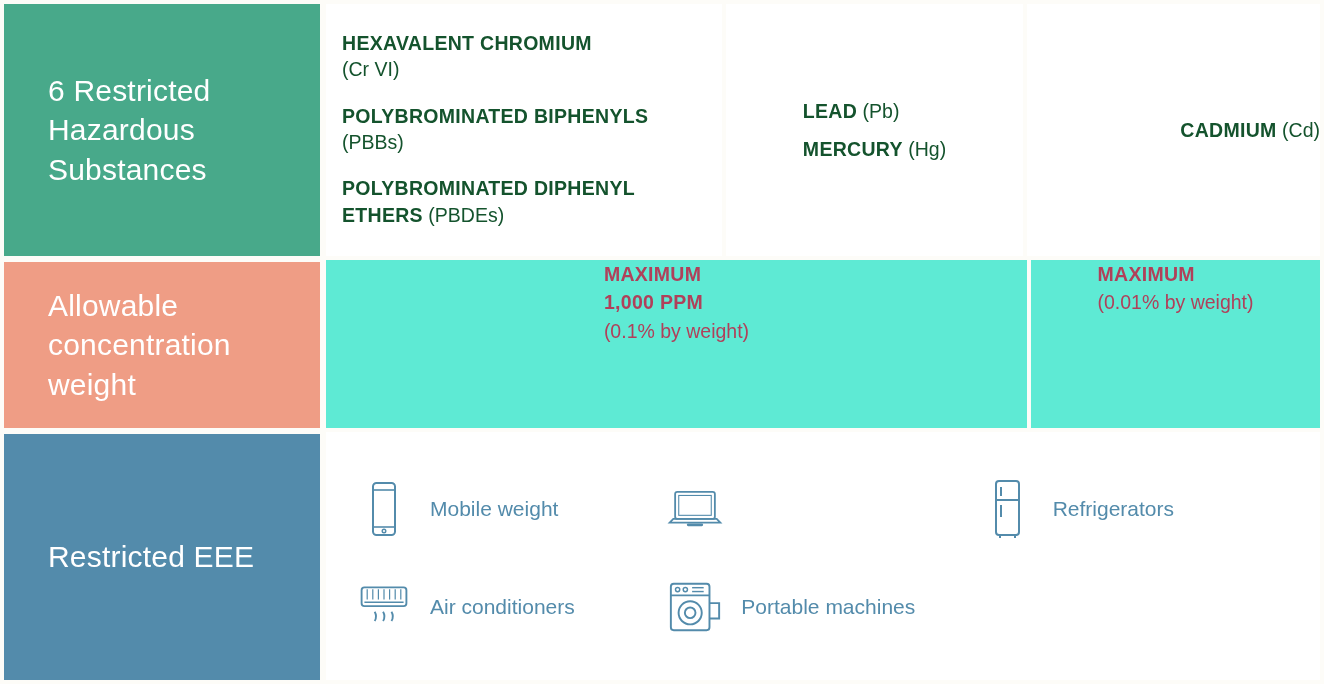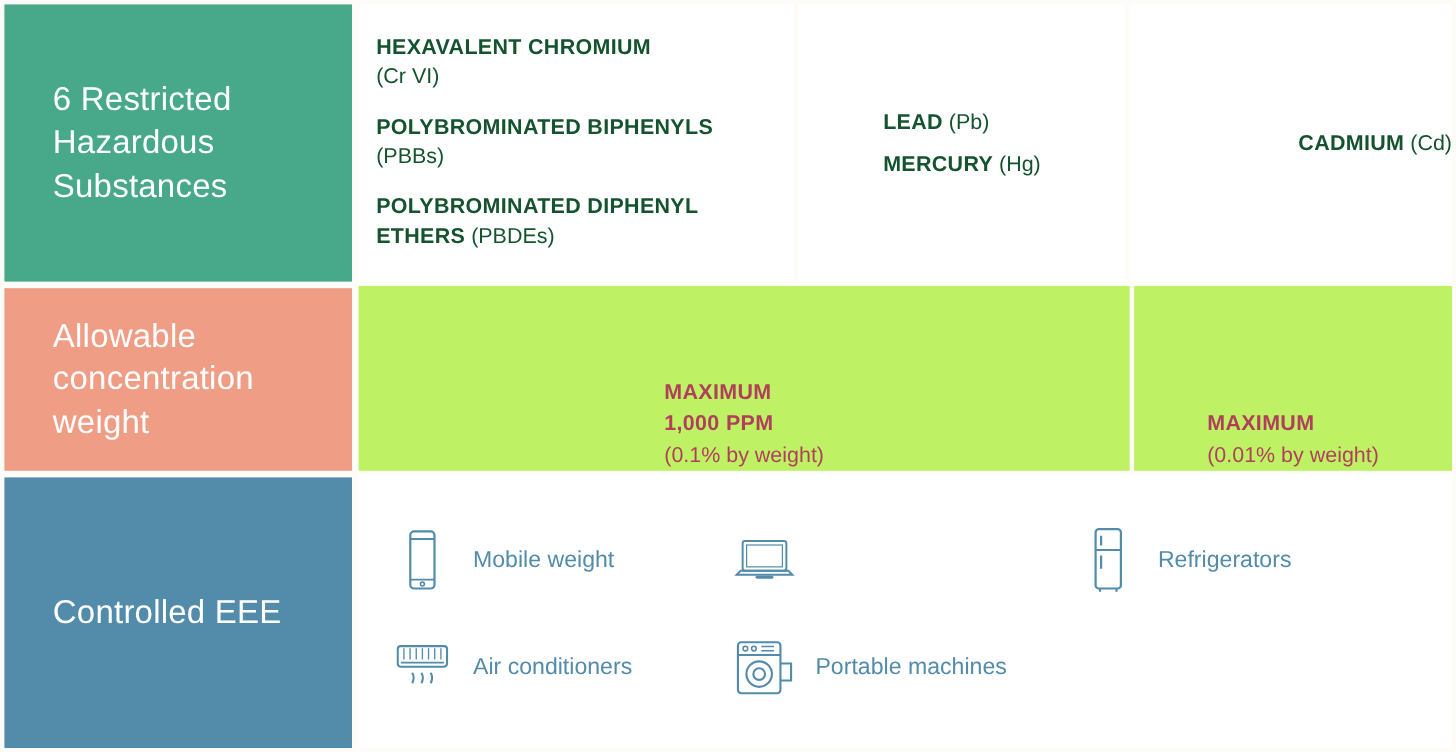--- a/index.html
+++ b/index.html
@@ -82,9 +82,9 @@
     margin: 2px 4px 2px 2px;
   }
   .limit-cell {
-    background: #bef264;
-    display: flex;
-    align-items: flex-end;
+    background: #5eead4;
+    display: flex;
+    align-items: flex-start;
     justify-content: center;
     box-sizing: border-box;
   }

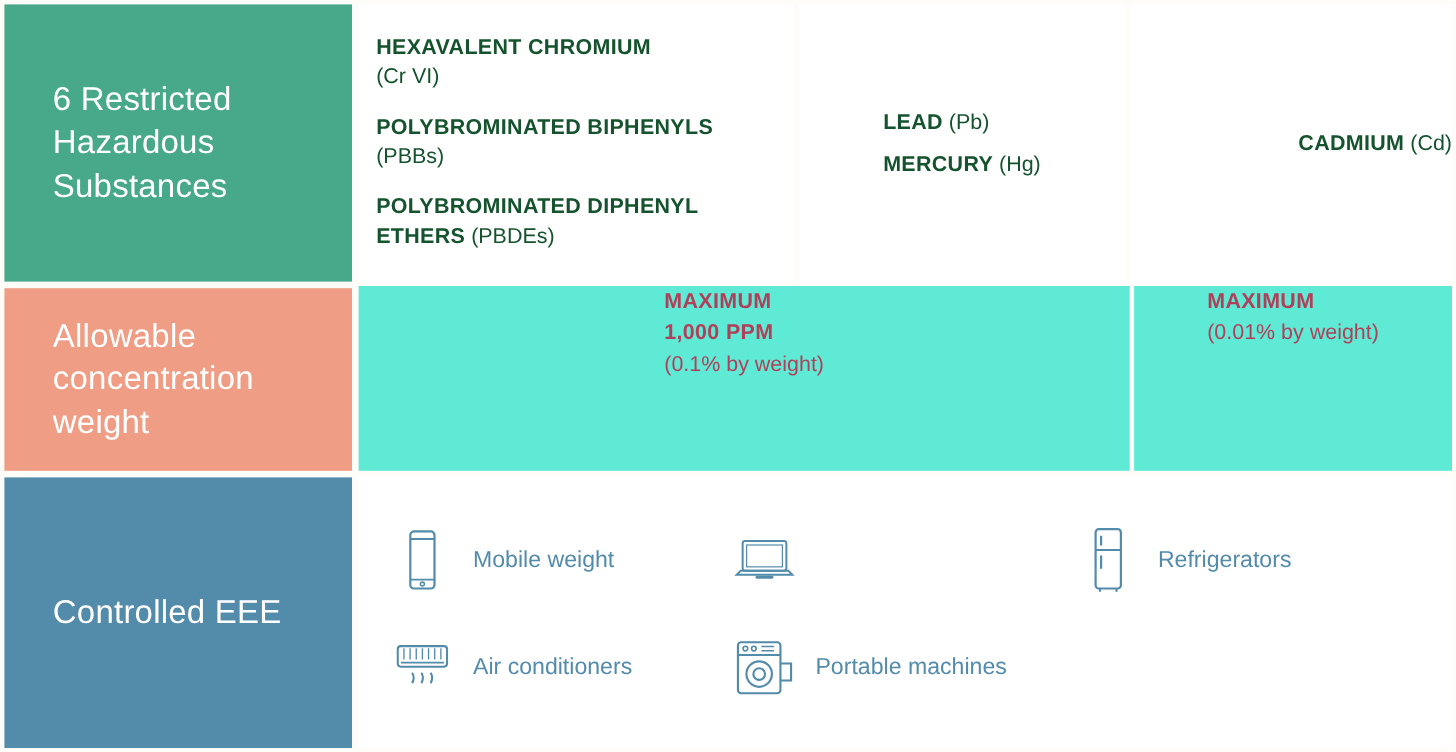--- a/index.html
+++ b/index.html
@@ -202,7 +202,7 @@
     </div>
 
     <div class="label-cell label-blue">
-      <span>Controlled EEE</span>
+      <span>Restricted EEE</span>
     </div>
 
     <div class="row3">

